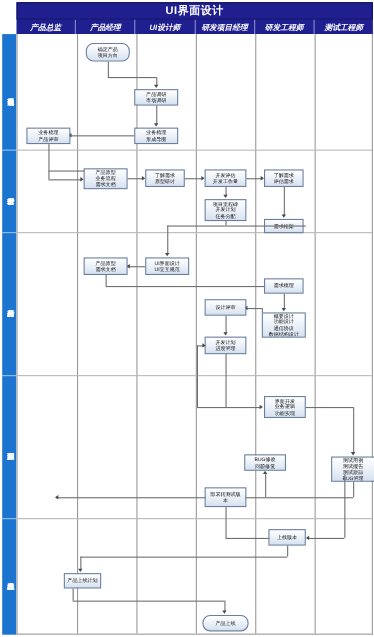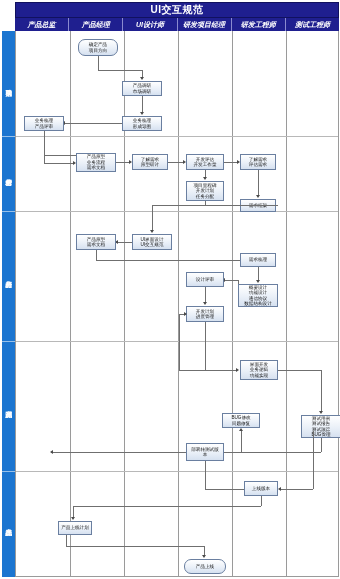--- a/index.html
+++ b/index.html
@@ -90,7 +90,7 @@
 <div id="root">
 
   <div class="titlebar">
-    <span>UI交互规范</span>
+    <span>UI界面设计</span>
   </div>
 
   <div class="headrow">

